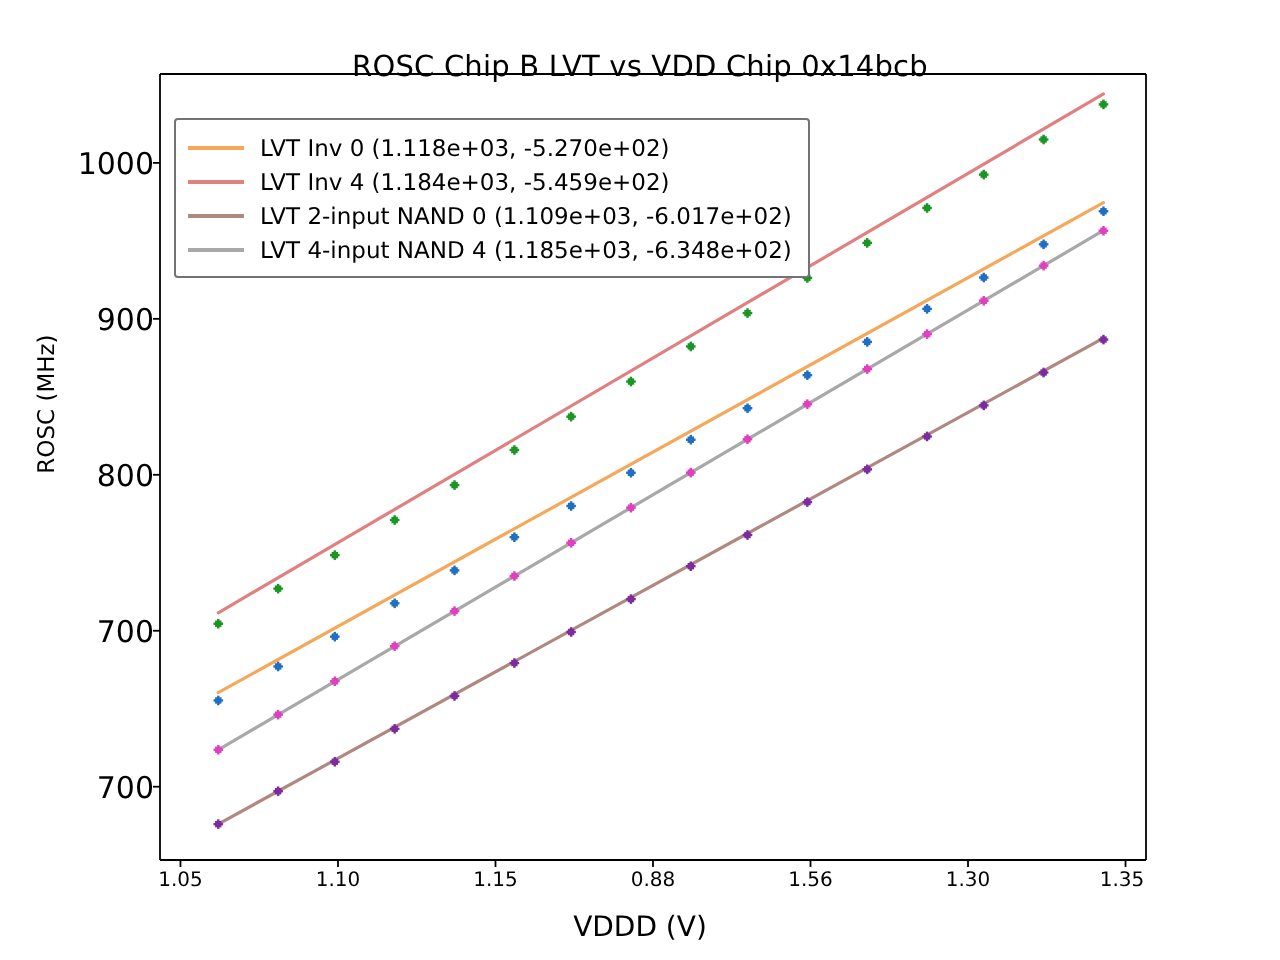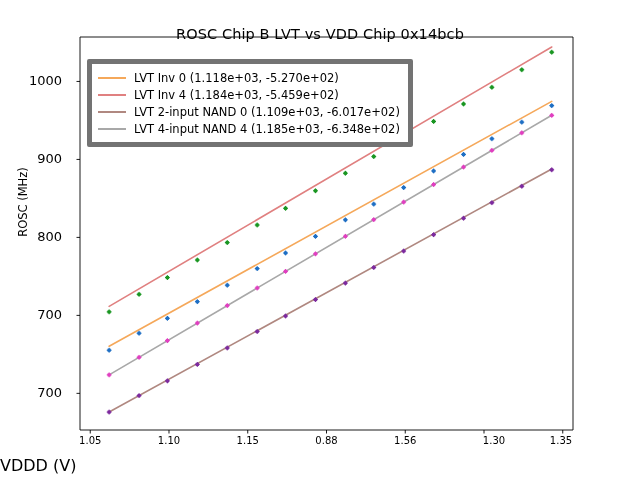--- a/index.html
+++ b/index.html
@@ -61,12 +61,12 @@
   }
   .ytick-label {
     position: absolute;
-    font-size: 13px;
+    font-size: 15px;
     color: #000000;
     text-align: right;
     width: 60px;
     margin-top: -8px;
-    left: 2px;
+    left: 17px;
   }
   svg.plot {
     position: absolute;

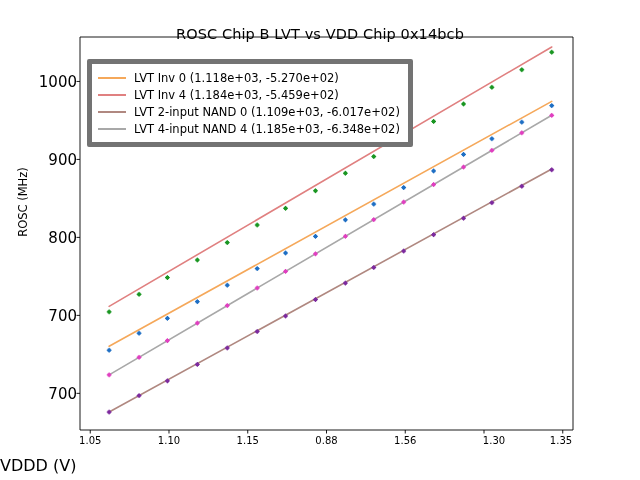--- a/index.html
+++ b/index.html
@@ -77,7 +77,7 @@
     left: 87px;
     top: 59px;
     background: #ffffff;
-    border: 5px solid #737373;
+    border: 1px solid #737373;
     border-radius: 2px;
     padding: 5px 8px 5px 6px;
     box-sizing: border-box;

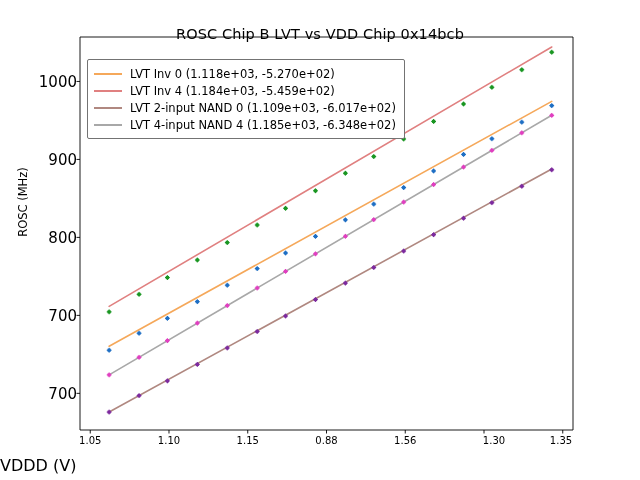--- a/index.html
+++ b/index.html
@@ -115,7 +115,7 @@
       <div class="xtick-label" style="left: 247.746px;">1.15</div>
       <div class="xtick-label" style="left: 326.5px;">0.88</div>
       <div class="xtick-label" style="left: 405.254px;">1.56</div>
-      <div class="xtick-label" style="left: 494px;">1.30</div>
+      <div class="xtick-label" style="left: 484px;">1.30</div>
       <div class="xtick-label" style="left: 561px;">1.35</div>
       <div class="ytick-label" style="top: 393.351px;">700</div>
       <div class="ytick-label" style="top: 315.375px;">700</div>

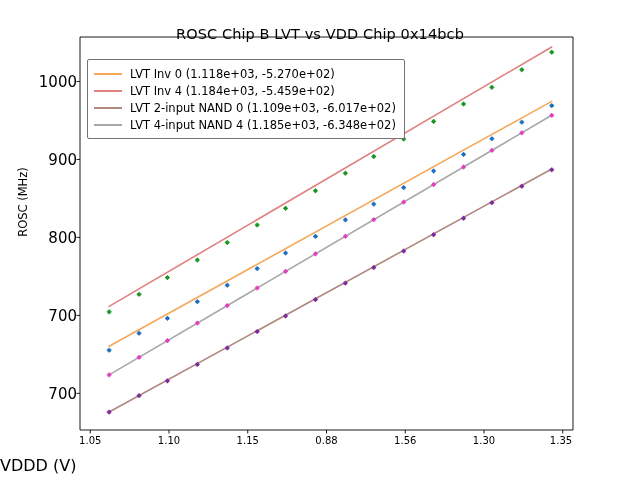--- a/index.html
+++ b/index.html
@@ -47,7 +47,8 @@
     left: 0;
     top: 456px;
     width: 640px;
-    font-size: 16px;
+    text-align: center;
+    font-size: 14px;
     color: #000000;
   }
   .xtick-label {

